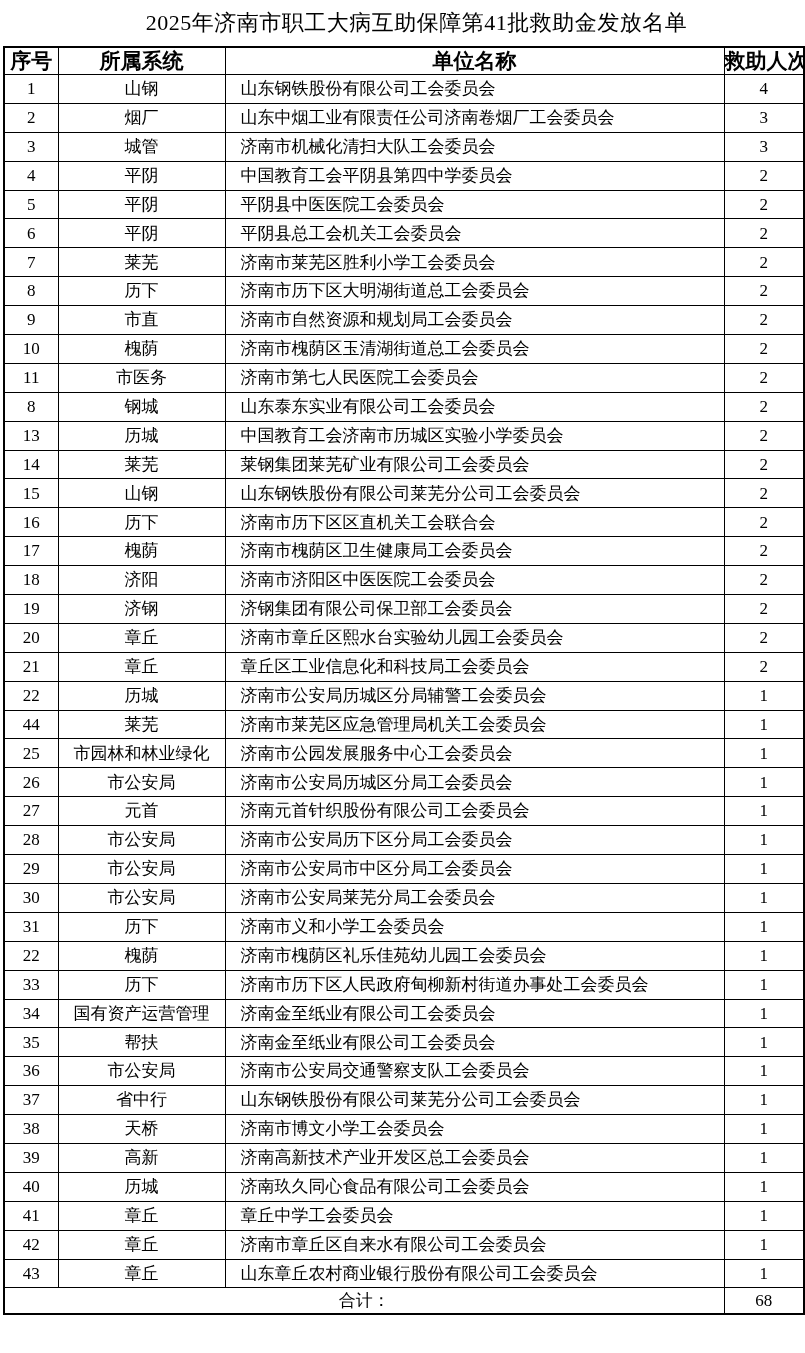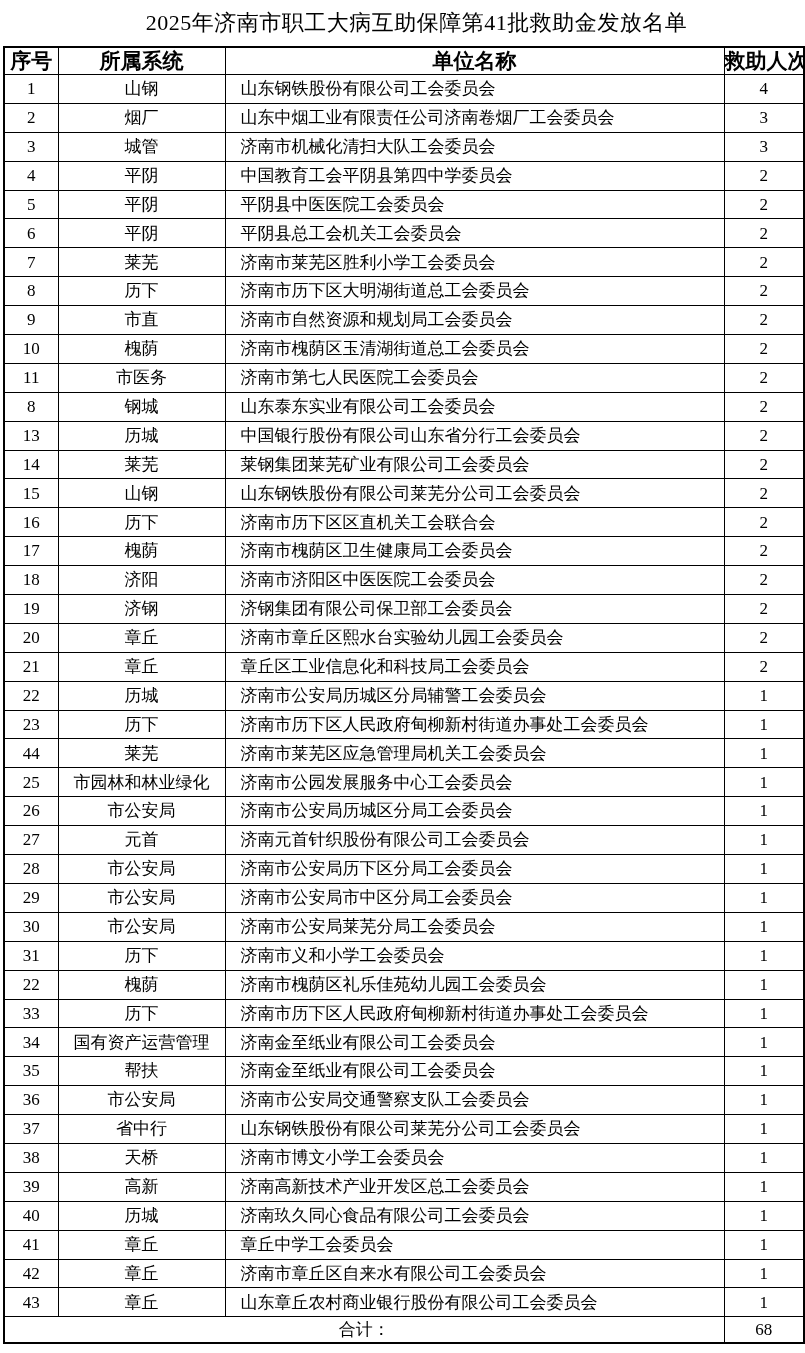--- a/index.html
+++ b/index.html
@@ -160,7 +160,7 @@
         <tr>
           <td>13</td>
           <td>历城</td>
-          <td class="left">中国银行股份有限公司山东省分行工会委员会</td>
+          <td class="left">中国教育工会济南市历城区实验小学委员会</td>
           <td>2</td>
         </tr>
         <tr>

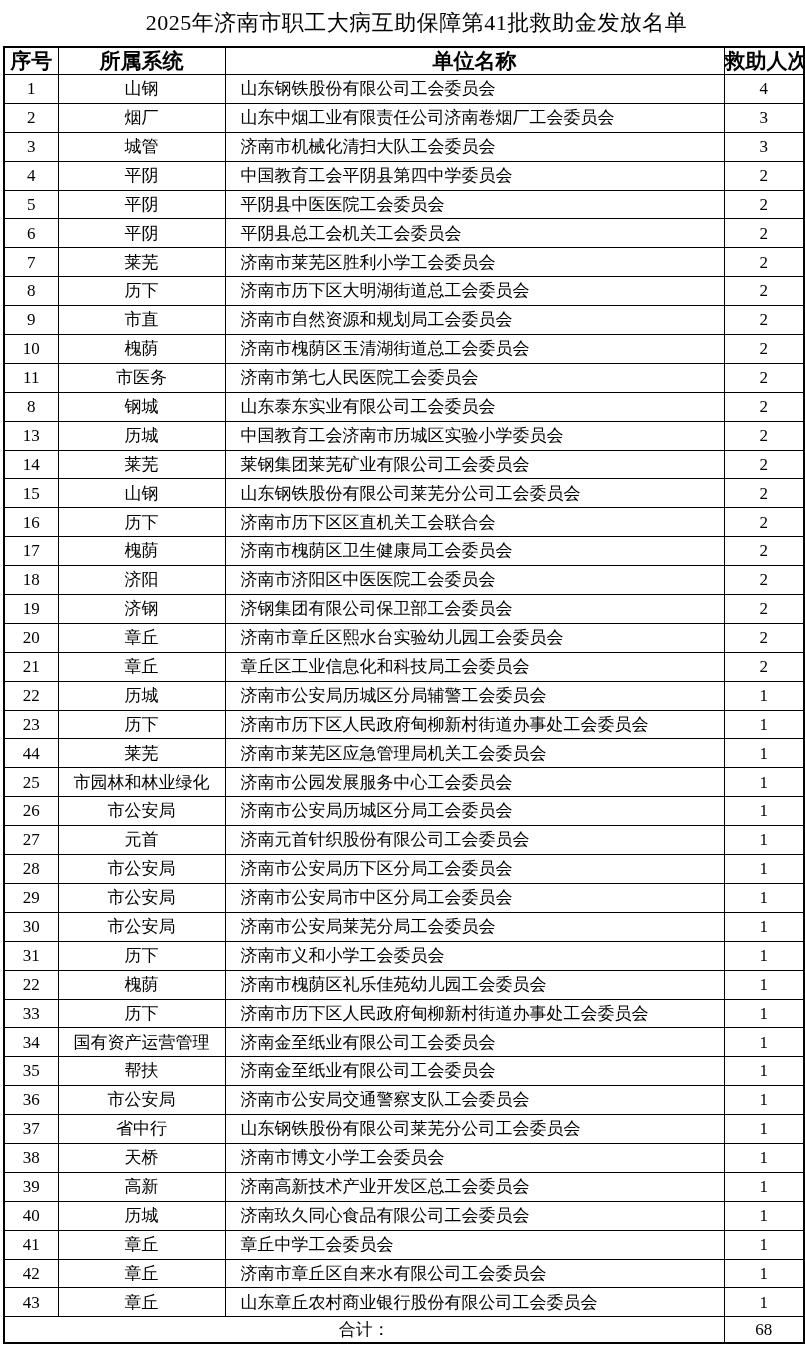--- a/index.html
+++ b/index.html
@@ -218,12 +218,6 @@
           <td>1</td>
         </tr>
         <tr>
-          <td>23</td>
-          <td>历下</td>
-          <td class="left">济南市历下区人民政府甸柳新村街道办事处工会委员会</td>
-          <td>1</td>
-        </tr>
-        <tr>
           <td>44</td>
           <td>莱芜</td>
           <td class="left">济南市莱芜区应急管理局机关工会委员会</td>

